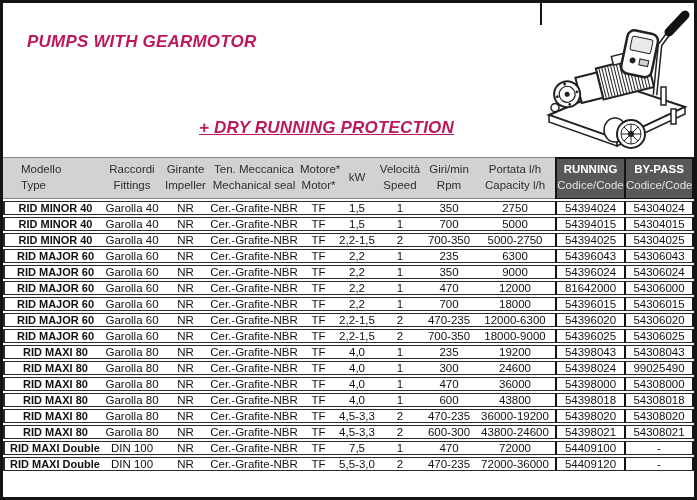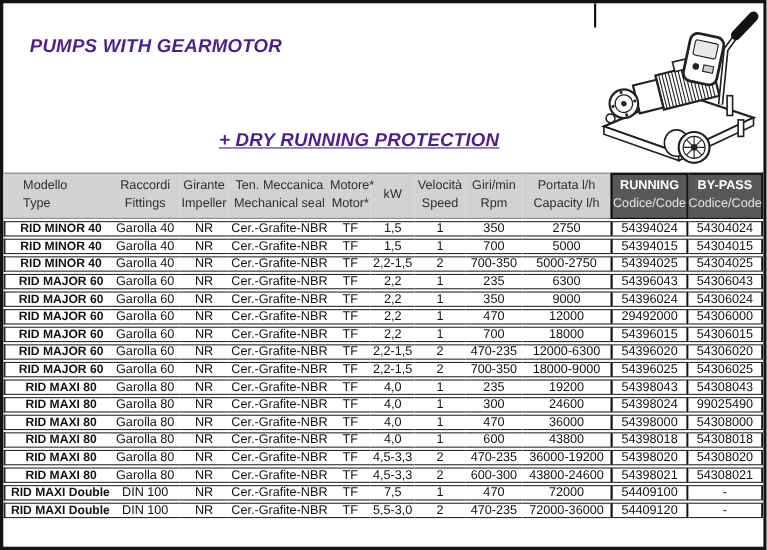--- a/index.html
+++ b/index.html
@@ -19,7 +19,7 @@
   
   .top{position:relative;height:152px;}
   .title-line{position:absolute;font-style:italic;font-weight:bold;font-size:17px;
-    letter-spacing:.2px;color:#4c1d95;white-space:nowrap;}
+    letter-spacing:.2px;color:#be185d;white-space:nowrap;}
   .t1{left:24px;top:29px;}
   .t2{left:46px;top:66px;}
   .t3{left:196px;top:115px;text-decoration:underline;}

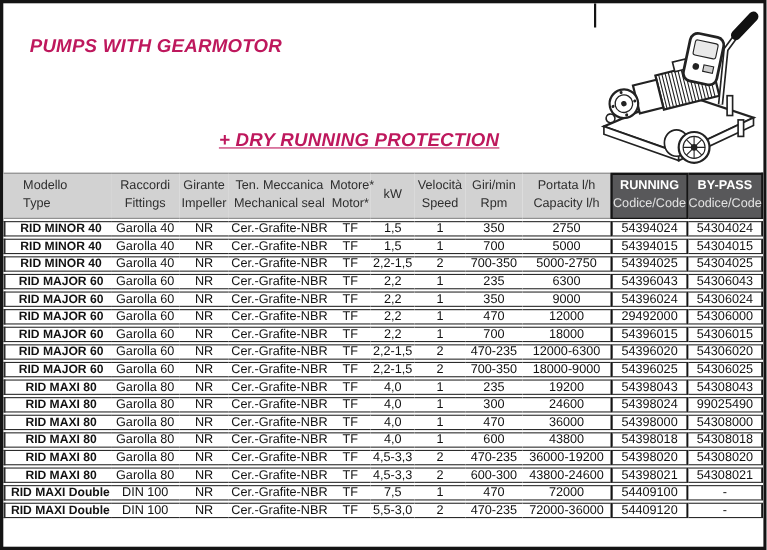--- a/index.html
+++ b/index.html
@@ -252,7 +252,7 @@
           <td>1</td>
           <td>470</td>
           <td>12000</td>
-          <td class="b-left b-right">29492000</td>
+          <td class="b-left b-right">81642000</td>
           <td class="b-right">54306000</td>
         </tr>
         <tr>

